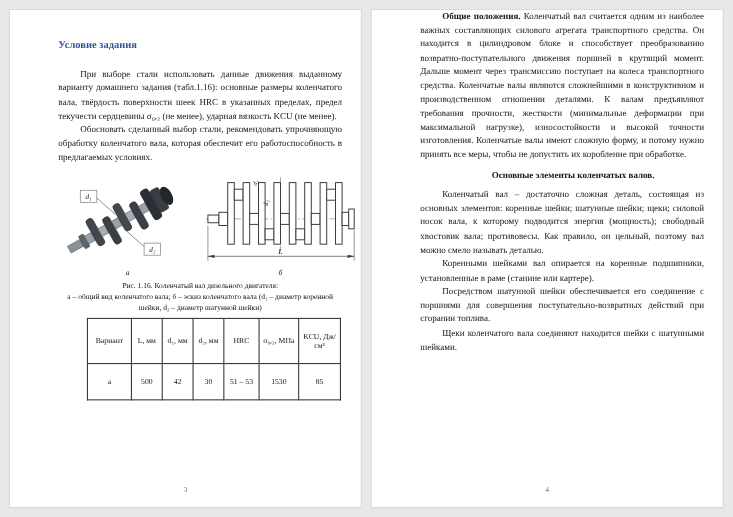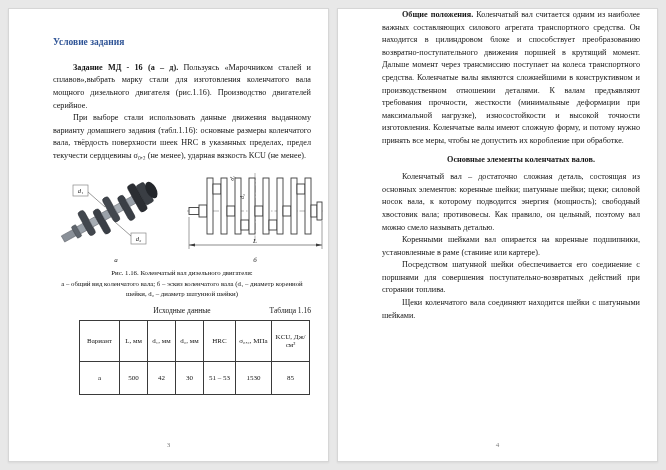--- a/index.html
+++ b/index.html
@@ -62,7 +62,6 @@
 
       <div class="doc-heading">Условие задания</div>
 
-      <p class="body"><b>Задание МД - 16 (а – д).</b> <span>Пользуясь «Марочником сталей и сплавов»,выбрать марку стали для изготовления коленчатого вала мощного дизельного двигателя (рис.1.16). Производство двигателей серийное.</span></p>
 
       <p class="body">При выборе стали использовать данные движения выданному варианту домашнего задания (табл.1.16): основные размеры коленчатого вала, твёрдость поверхности шеек HRC в указанных пределах, предел текучести сердцевины σ₀,₂ (не менее), ударная вязкость KCU (не менее).</p>
 

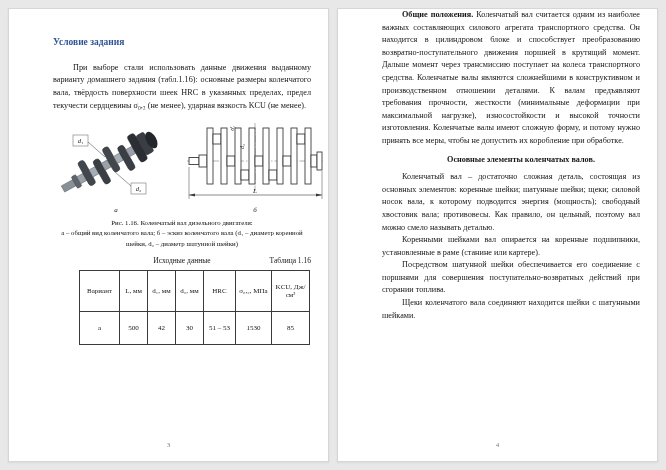--- a/index.html
+++ b/index.html
@@ -65,6 +65,7 @@
 
       <p class="body">При выборе стали использовать данные движения выданному варианту домашнего задания (табл.1.16): основные размеры коленчатого вала, твёрдость поверхности шеек HRC в указанных пределах, предел текучести сердцевины σ₀,₂ (не менее), ударная вязкость KCU (не менее).</p>
 
+      <p class="body">Обосновать сделанный выбор стали, рекомендовать упрочняющую обработку коленчатого вала, которая обеспечит его работоспособность в предлагаемых условиях.</p>
 
       <div class="fig-row">
 

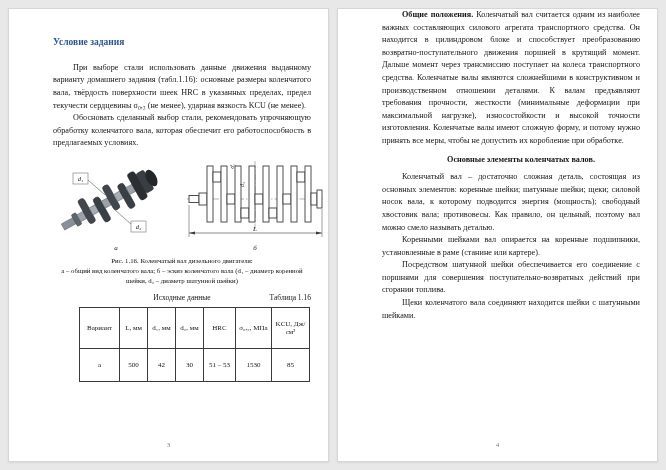--- a/index.html
+++ b/index.html
@@ -140,10 +140,6 @@
         <div>а – общий вид коленчатого вала; б – эскиз коленчатого вала (d₁ – диаметр коренной шейки, d₂ – диаметр шатунной шейки)</div>
       </div>
 
-      <div class="table-title-row">
-        <span class="pre">Исходные данные</span>
-        <span class="ttl">Таблица 1.16</span>
-      </div>
 
       <table class="data">
         <colgroup>

